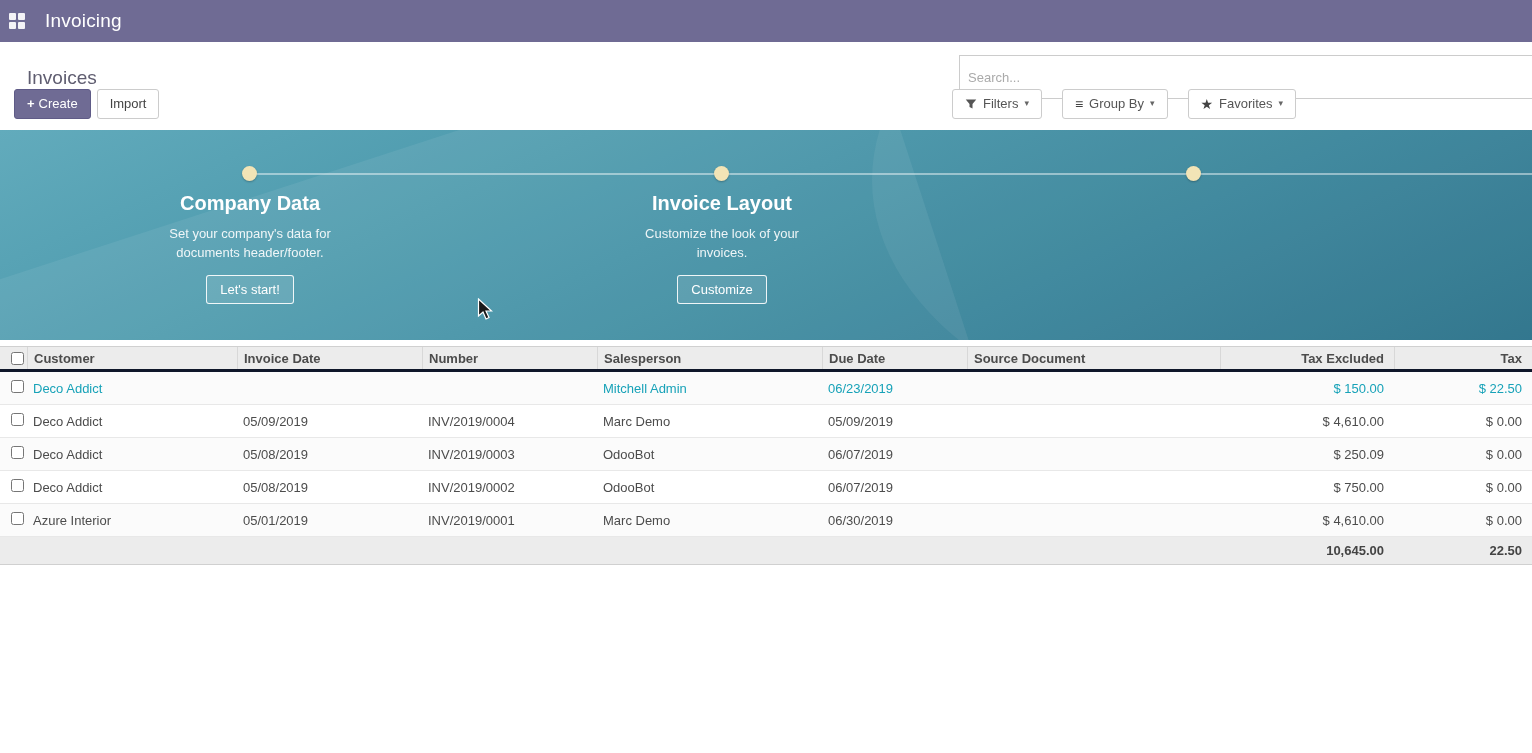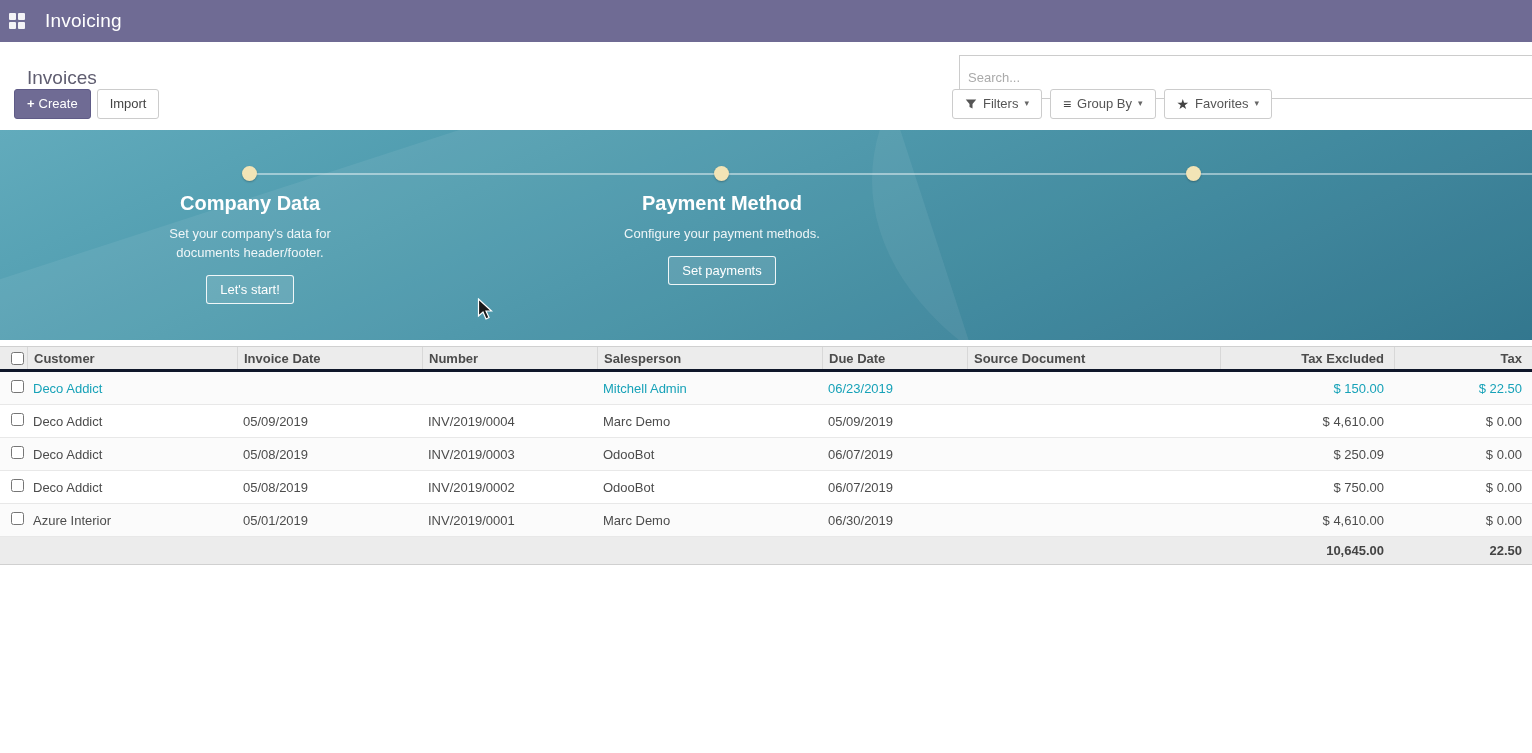--- a/index.html
+++ b/index.html
@@ -33,7 +33,7 @@
     border: 1px solid #ccc; border-right: none; padding: 0 8px; font-size: 13px; color: #333;
     font-family: inherit; outline: none; margin-left: 17px; }
   .search-input::placeholder { color: #aaa; }
-  .view-controls { position: absolute; left: 952px; top: 47px; display: flex; gap: 8px; }
+  .view-controls { position: absolute; left: 952px; top: 47px; display: flex; gap: 20px; }
   .vc-btn { display: inline-flex; align-items: center; gap: 6px; background: #fff; border: 1px solid #ccc; color: #555; }
   .vc-btn .caret { font-size: 9px; color: #666; }
   .vc-btn .glyph { font-size: 14px; line-height: 1; color: #444; }

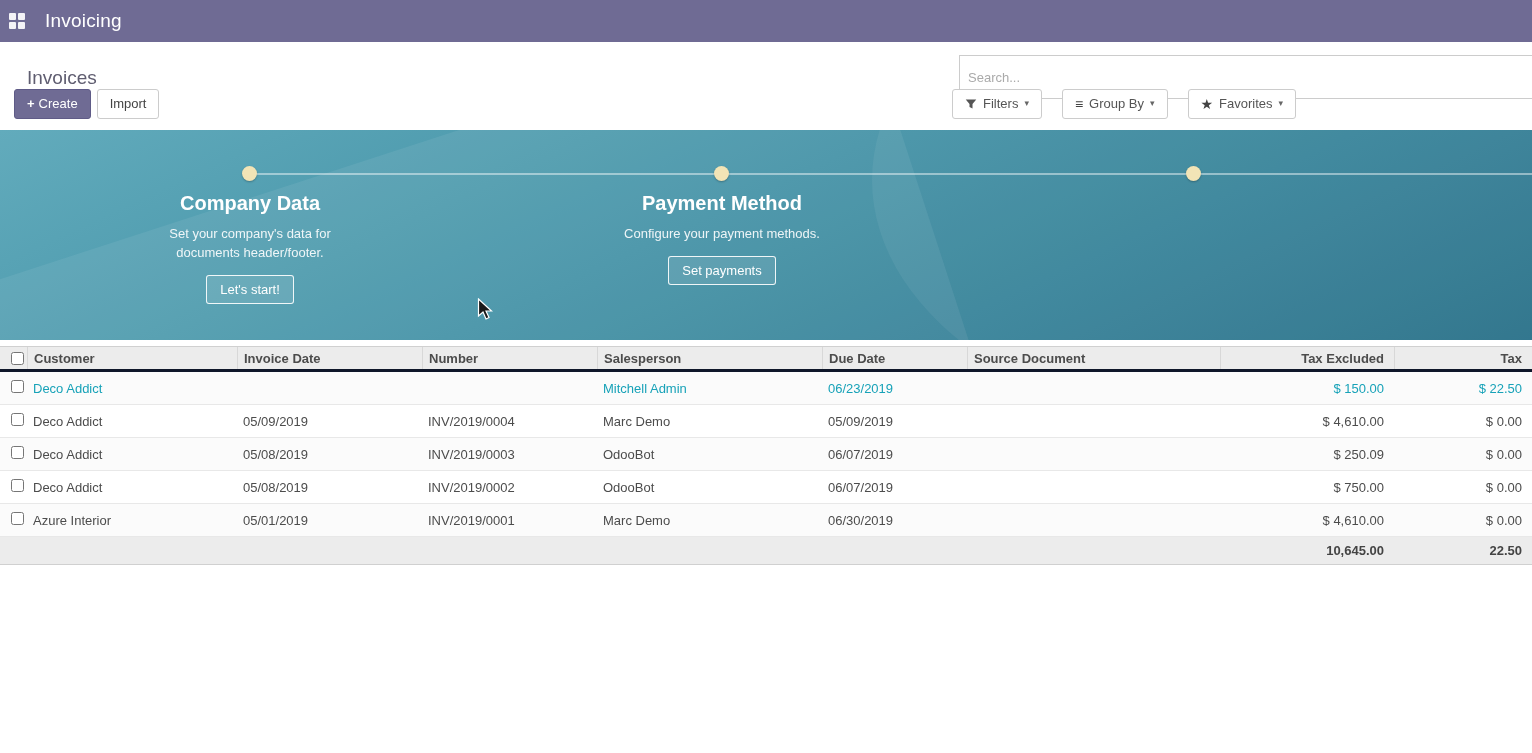--- a/index.html
+++ b/index.html
@@ -137,6 +137,11 @@
       <button class="step-btn">Let's start!</button>
     </div>
     <div class="step">
+      <div class="step-title">Invoice Layout</div>
+      <div class="step-desc">Customize the look of your invoices.</div>
+      <button class="step-btn">Customize</button>
+    </div>
+    <div class="step">
       <div class="step-title">Payment Method</div>
       <div class="step-desc">Configure your payment methods.</div>
       <button class="step-btn">Set payments</button>

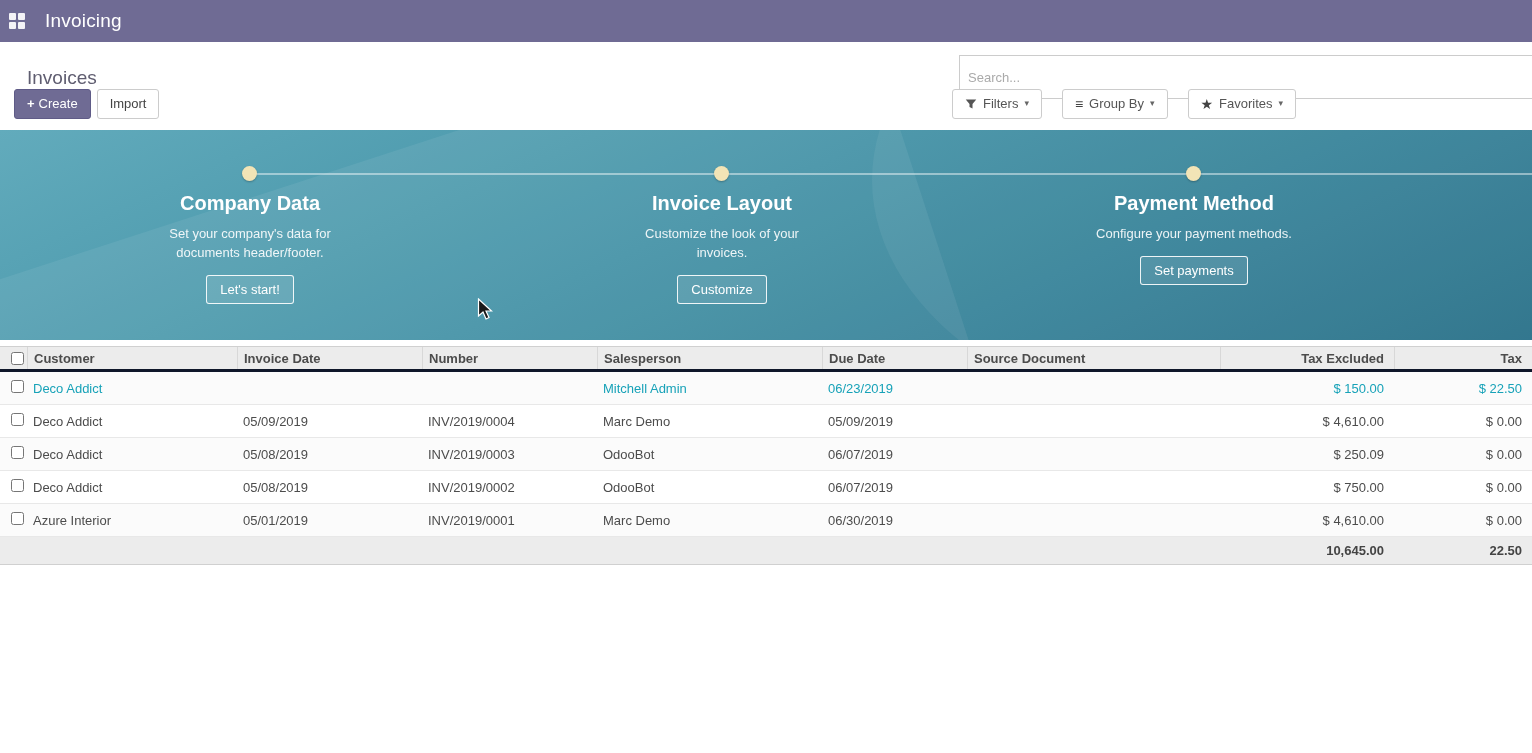--- a/index.html
+++ b/index.html
@@ -141,11 +141,6 @@
       <div class="step-desc">Customize the look of your invoices.</div>
       <button class="step-btn">Customize</button>
     </div>
-    <div class="step">
-      <div class="step-title">Payment Method</div>
-      <div class="step-desc">Configure your payment methods.</div>
-      <button class="step-btn">Set payments</button>
-    </div>
   </div>
 </div>
 

